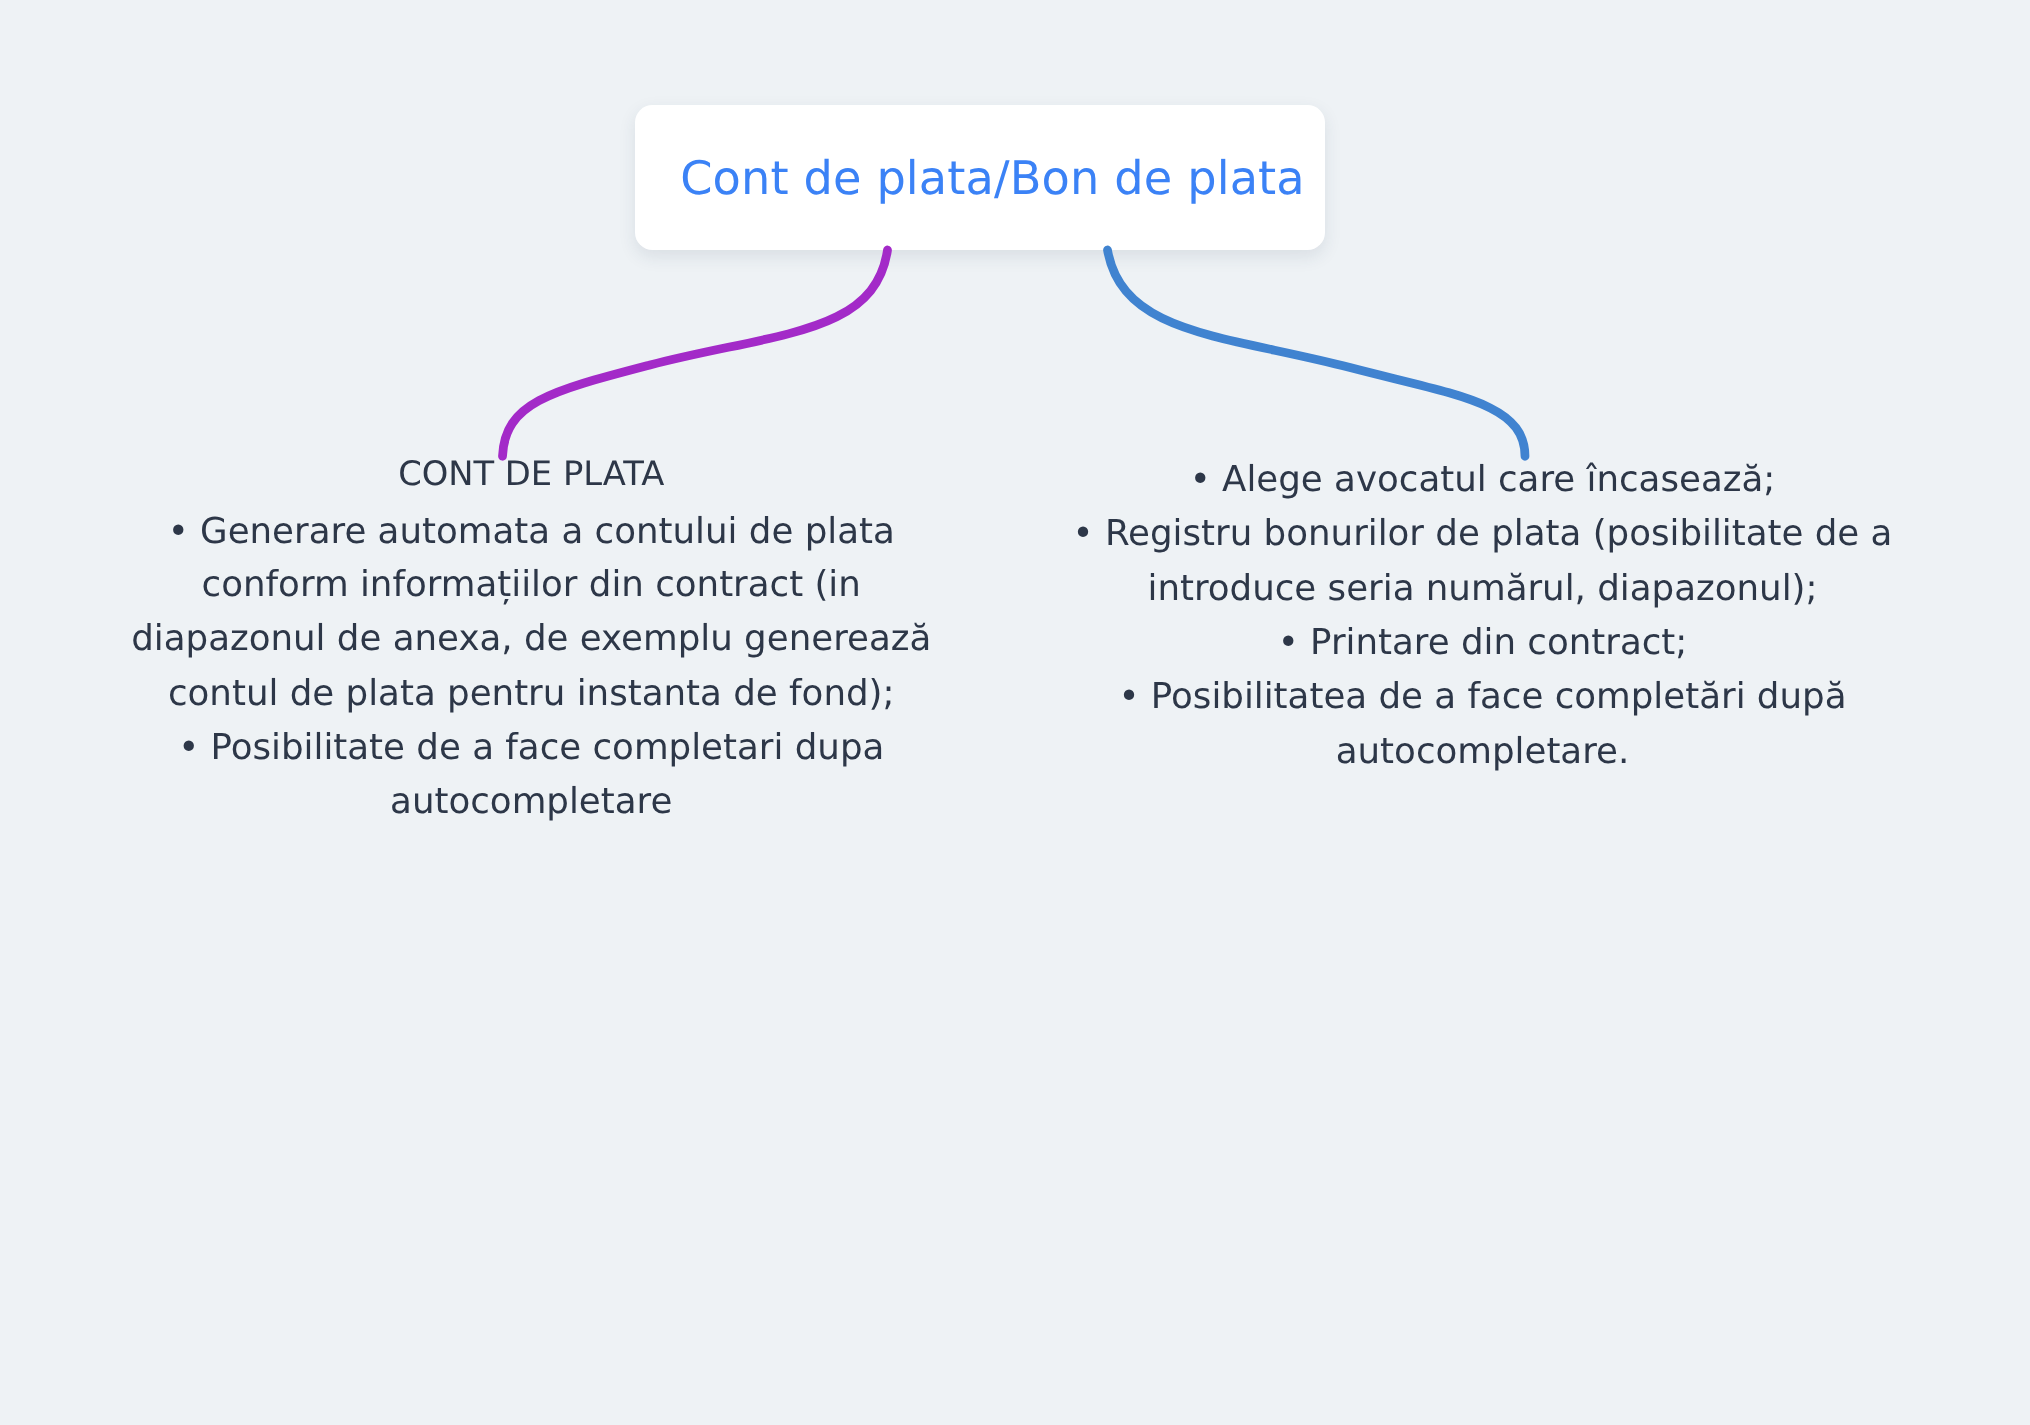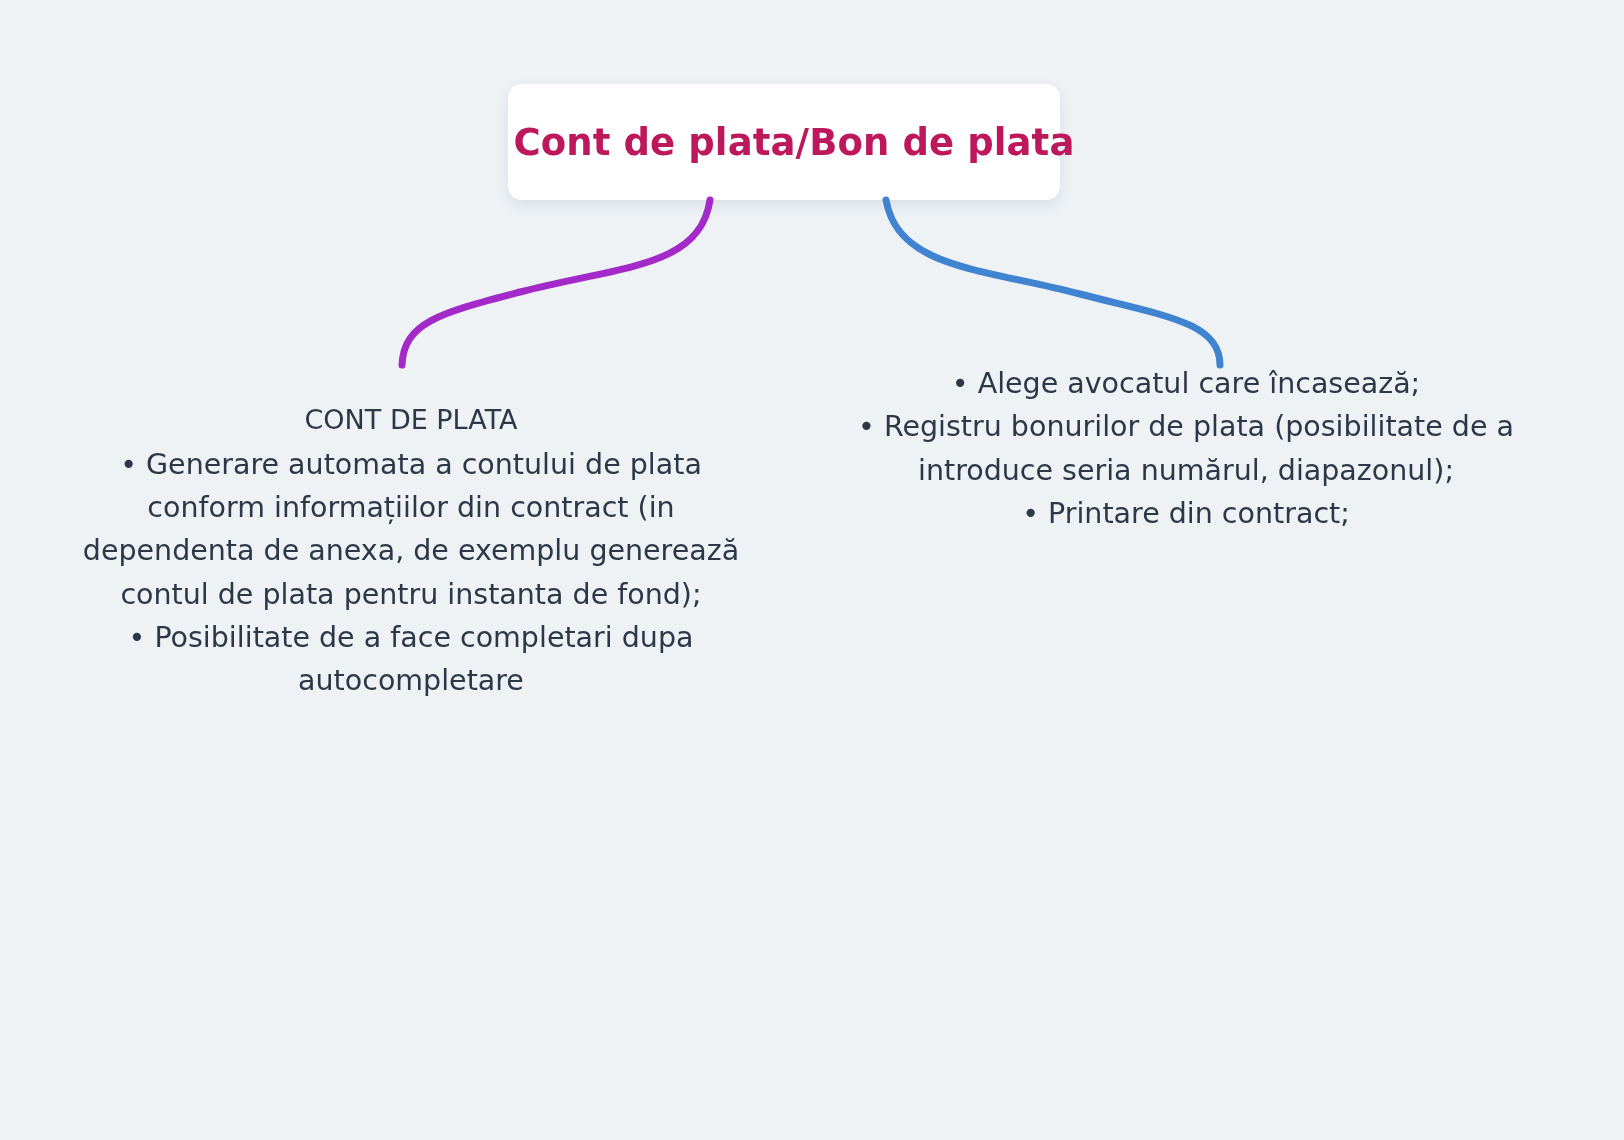--- a/index.html
+++ b/index.html
@@ -37,8 +37,8 @@
   }
   #root-node .root-title {
     font-size: 37px;
-    font-weight: 700;
-    color: #be185d;
+    font-weight: 400;
+    color: #3b82f6;
     letter-spacing: 0.1px;
     white-space: nowrap;
     margin-left: 20px;

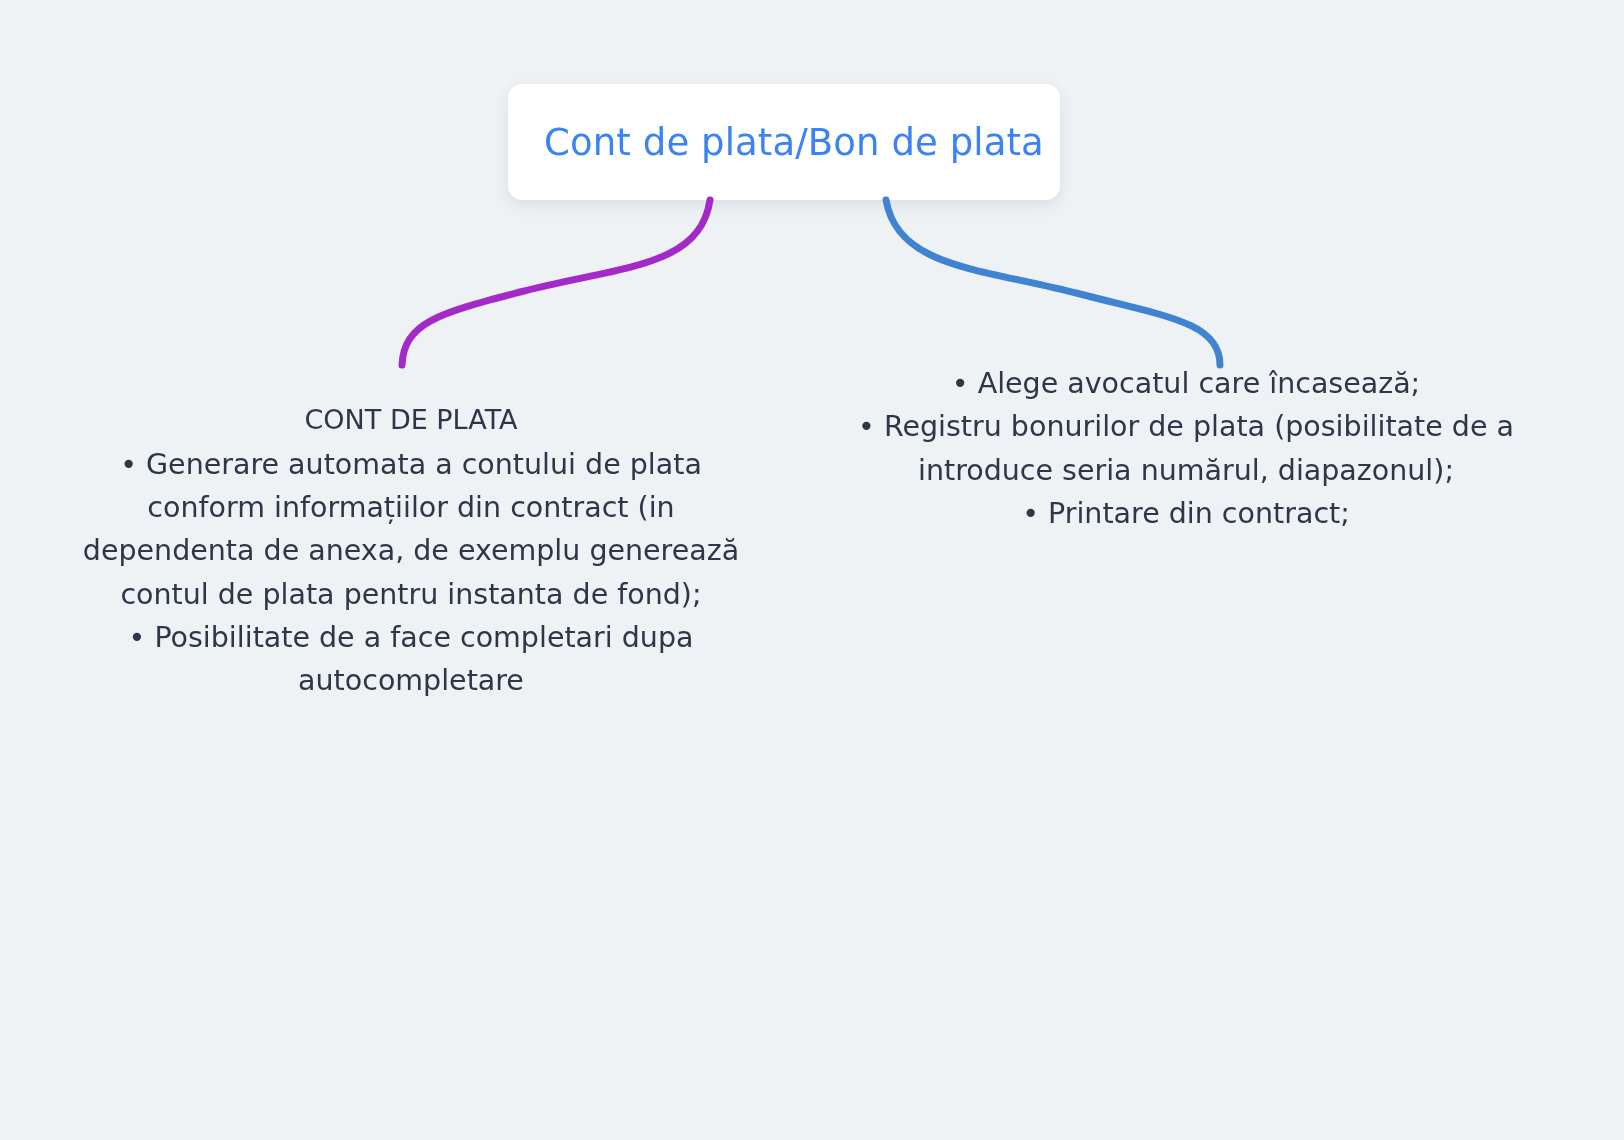--- a/index.html
+++ b/index.html
@@ -61,7 +61,7 @@
     text-align: center;
     color: #2d3748;
   }
-  #branch-left  { left: 81px;  width: 660px; margin-top: 40px; }
+  #branch-left  { left: 95px;  width: 660px; }
   #branch-right { left: 848px; width: 676px; }
 
   .branch-heading {

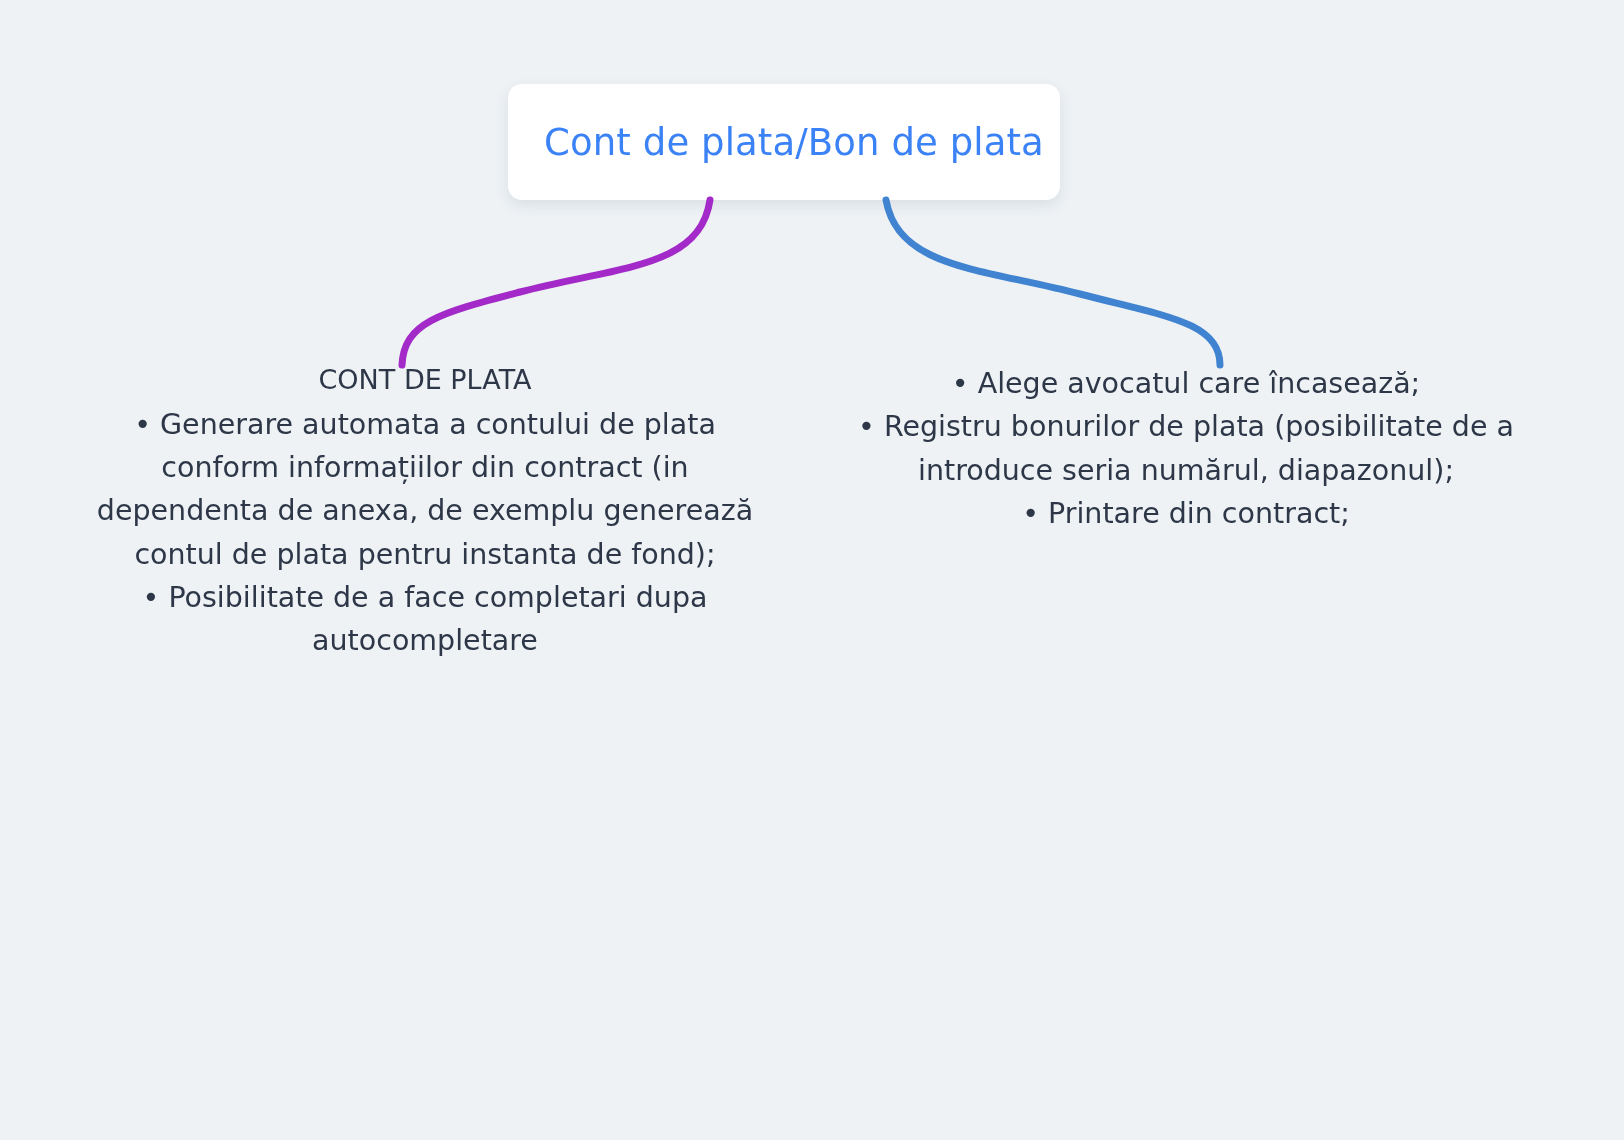--- a/index.html
+++ b/index.html
@@ -113,7 +113,7 @@
     <ul class="branch-list">
       <li>
         <span class="bullet">•</span>
-        <span>Generare automata a contului de plata conform informațiilor din contract (in dependenta de anexa, de exemplu generează contul de plata pentru instanta de fond);</span>
+        <span>Generare automata a contului de plata conform informațiilor din contract (in diapazonul de anexa, de exemplu generează contul de plata pentru instanta de fond);</span>
       </li>
       <li>
         <span class="bullet">•</span>

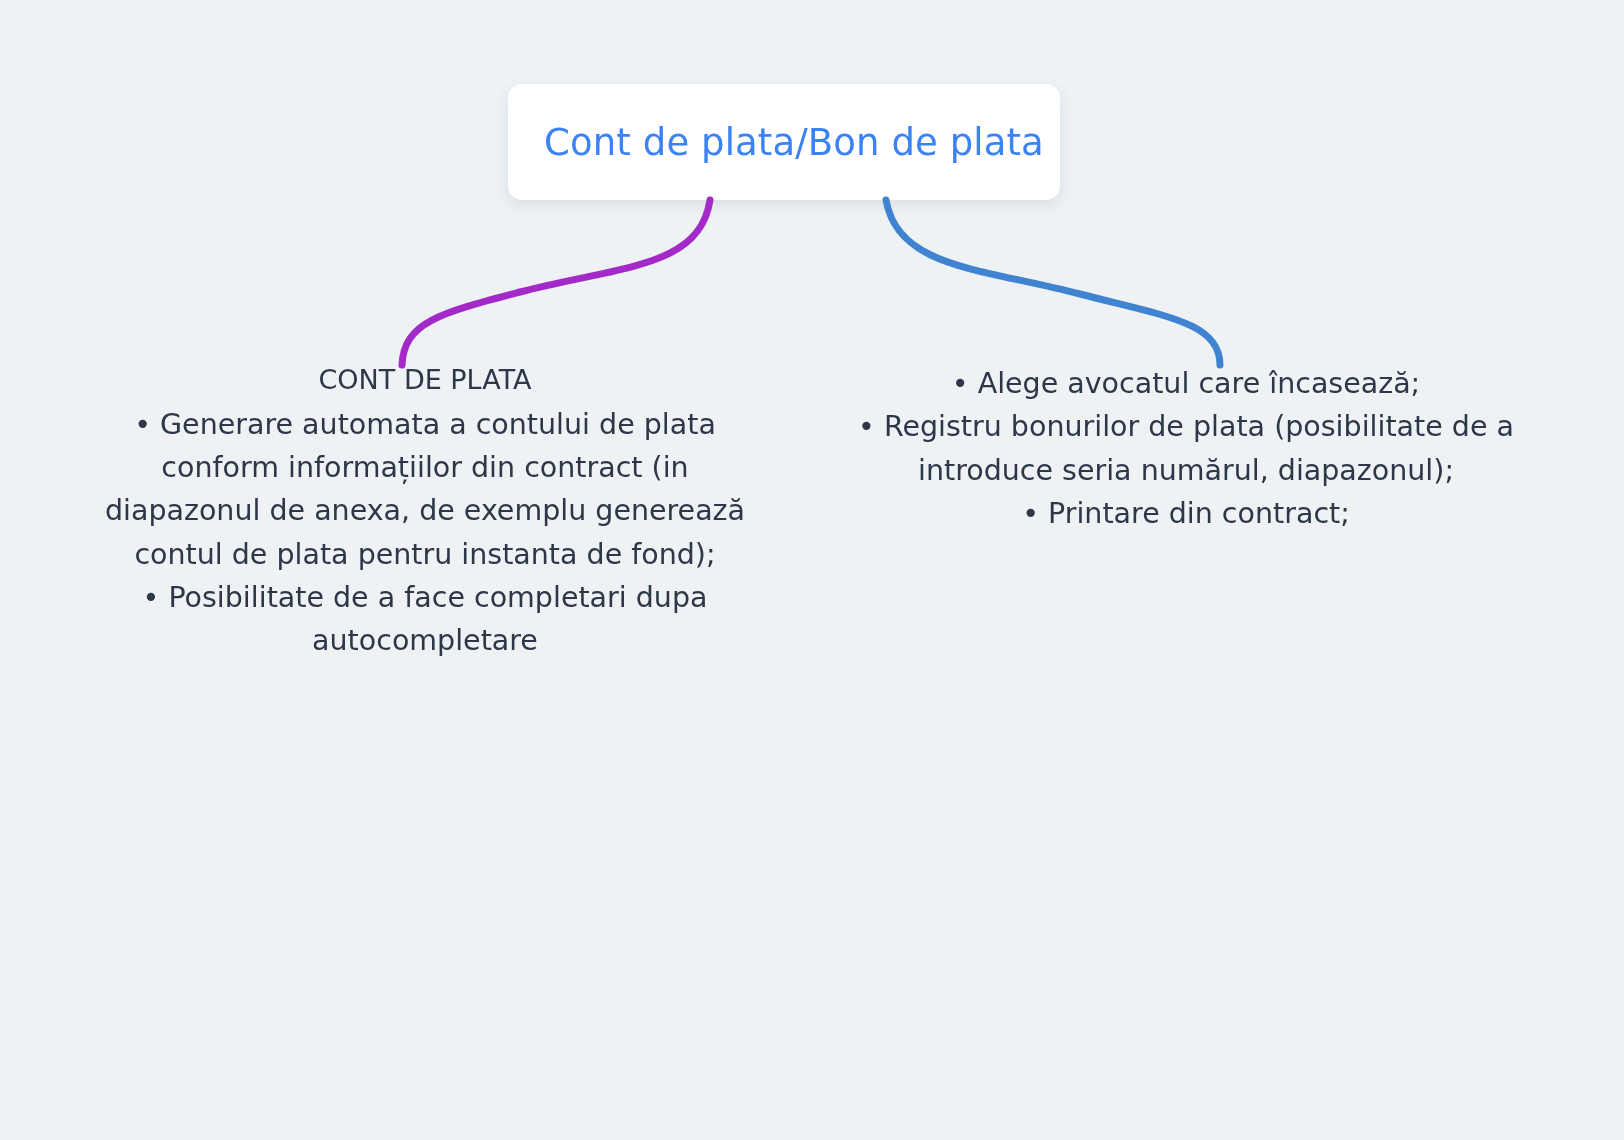--- a/index.html
+++ b/index.html
@@ -136,6 +136,10 @@
         <span class="bullet">•</span>
         <span>Printare din contract;</span>
       </li>
+      <li>
+        <span class="bullet">•</span>
+        <span>Posibilitatea de a face completări după autocompletare.</span>
+      </li>
     </ul>
   </div>
 

